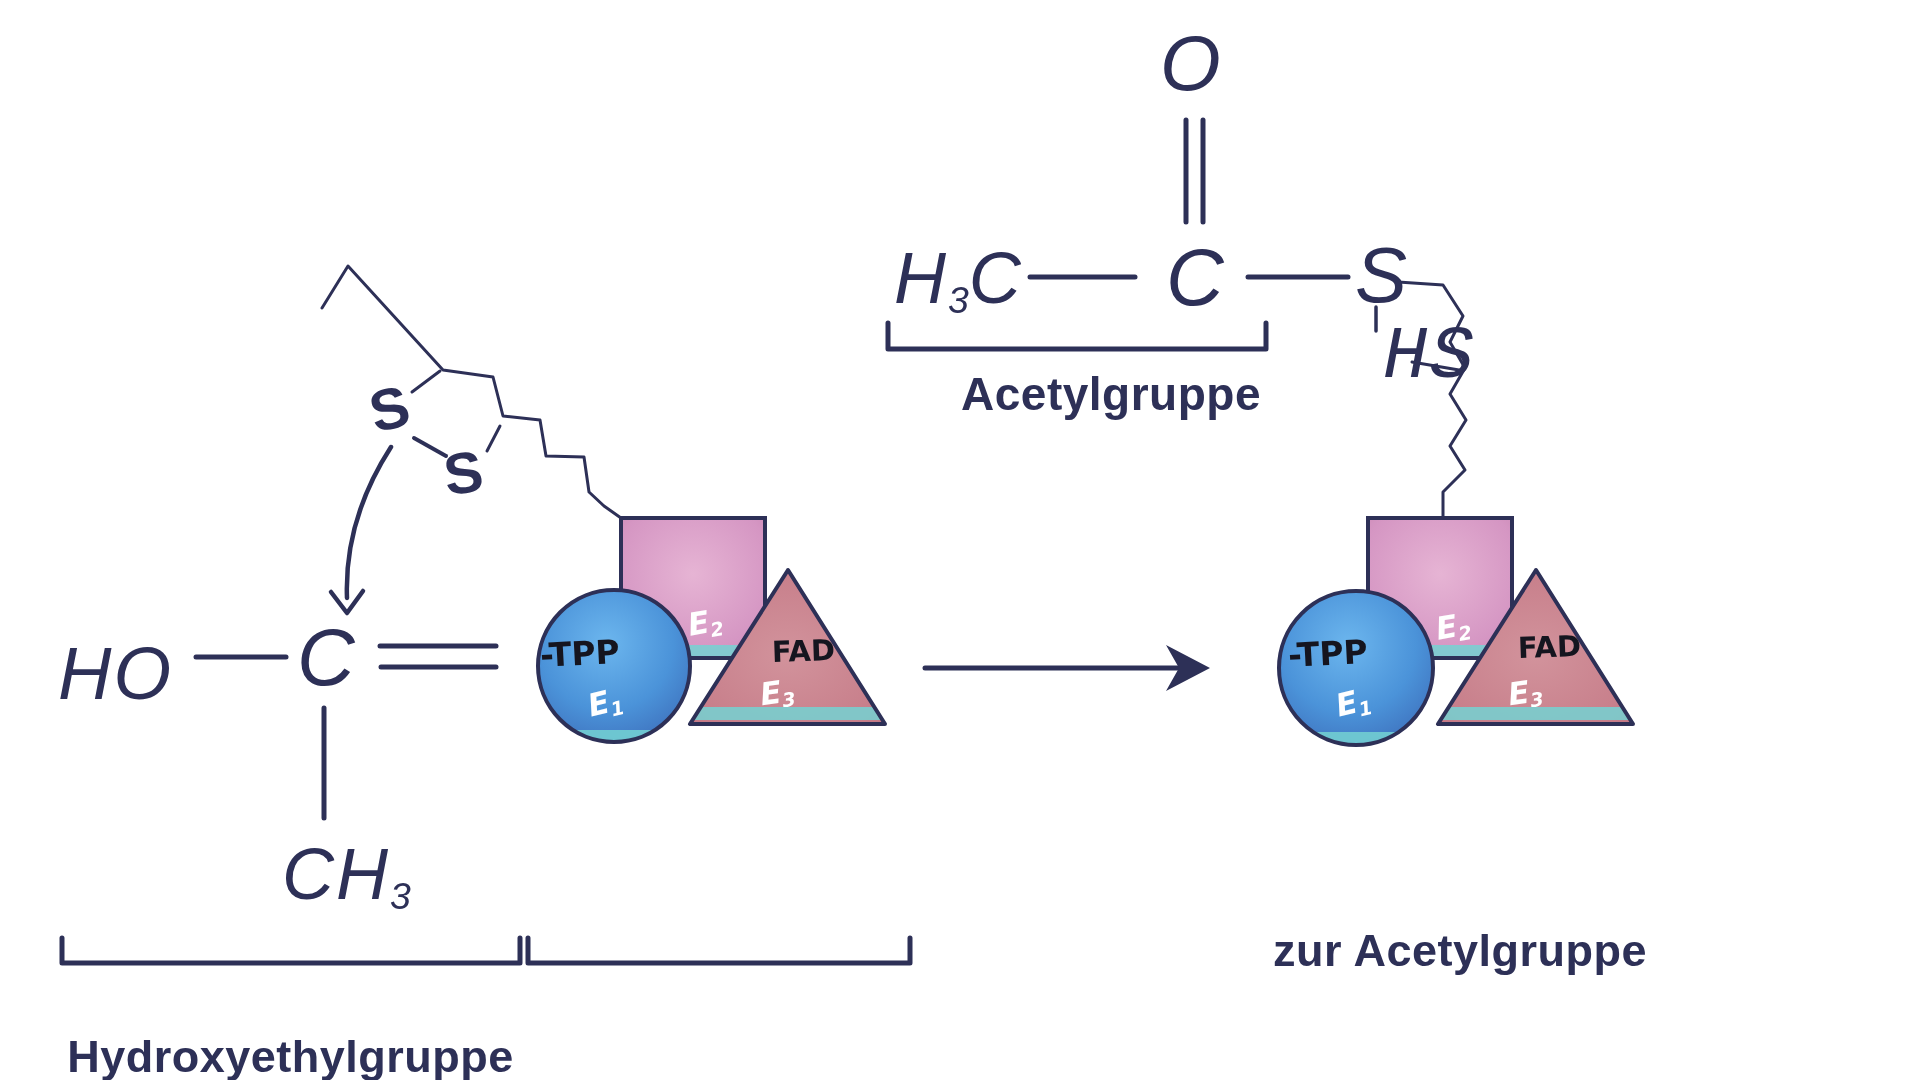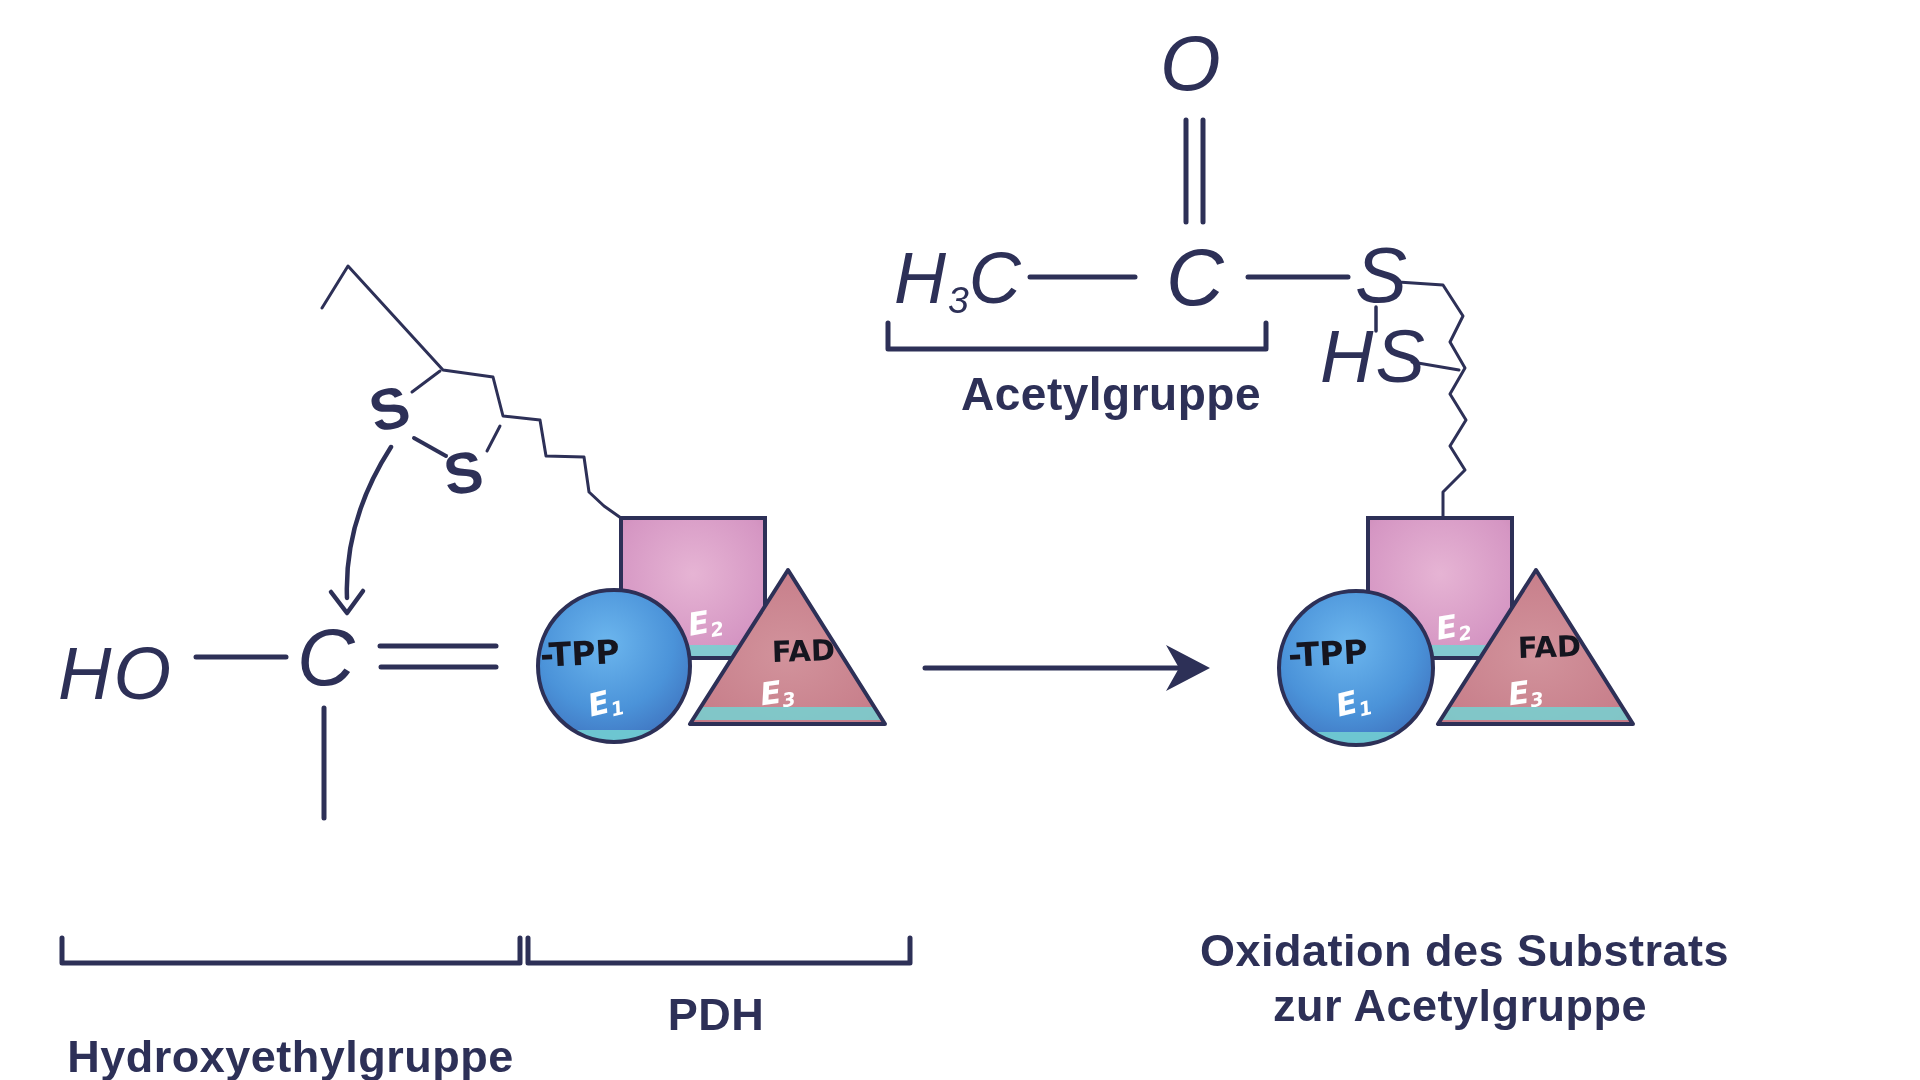--- a/index.html
+++ b/index.html
@@ -160,7 +160,7 @@
   <div class="formula" style="left:1160px;top:24px;font-size:78px;">O</div>
   <div class="formula" style="left:1166px;top:238px;font-size:80px;">C</div>
   <div class="formula" style="left:1355px;top:236px;font-size:78px;">S</div>
-  <div class="formula" style="left:1320px;top:320px;font-size:74px;">HS</div>
+  <div class="formula" style="left:1383px;top:320px;font-size:74px;font-family:Liberation Mono, monospace;">HS</div>
 
   <div class="biglabel" style="left:931px;top:366px;width:360px;font-size:46px;">Acetylgruppe</div>
 

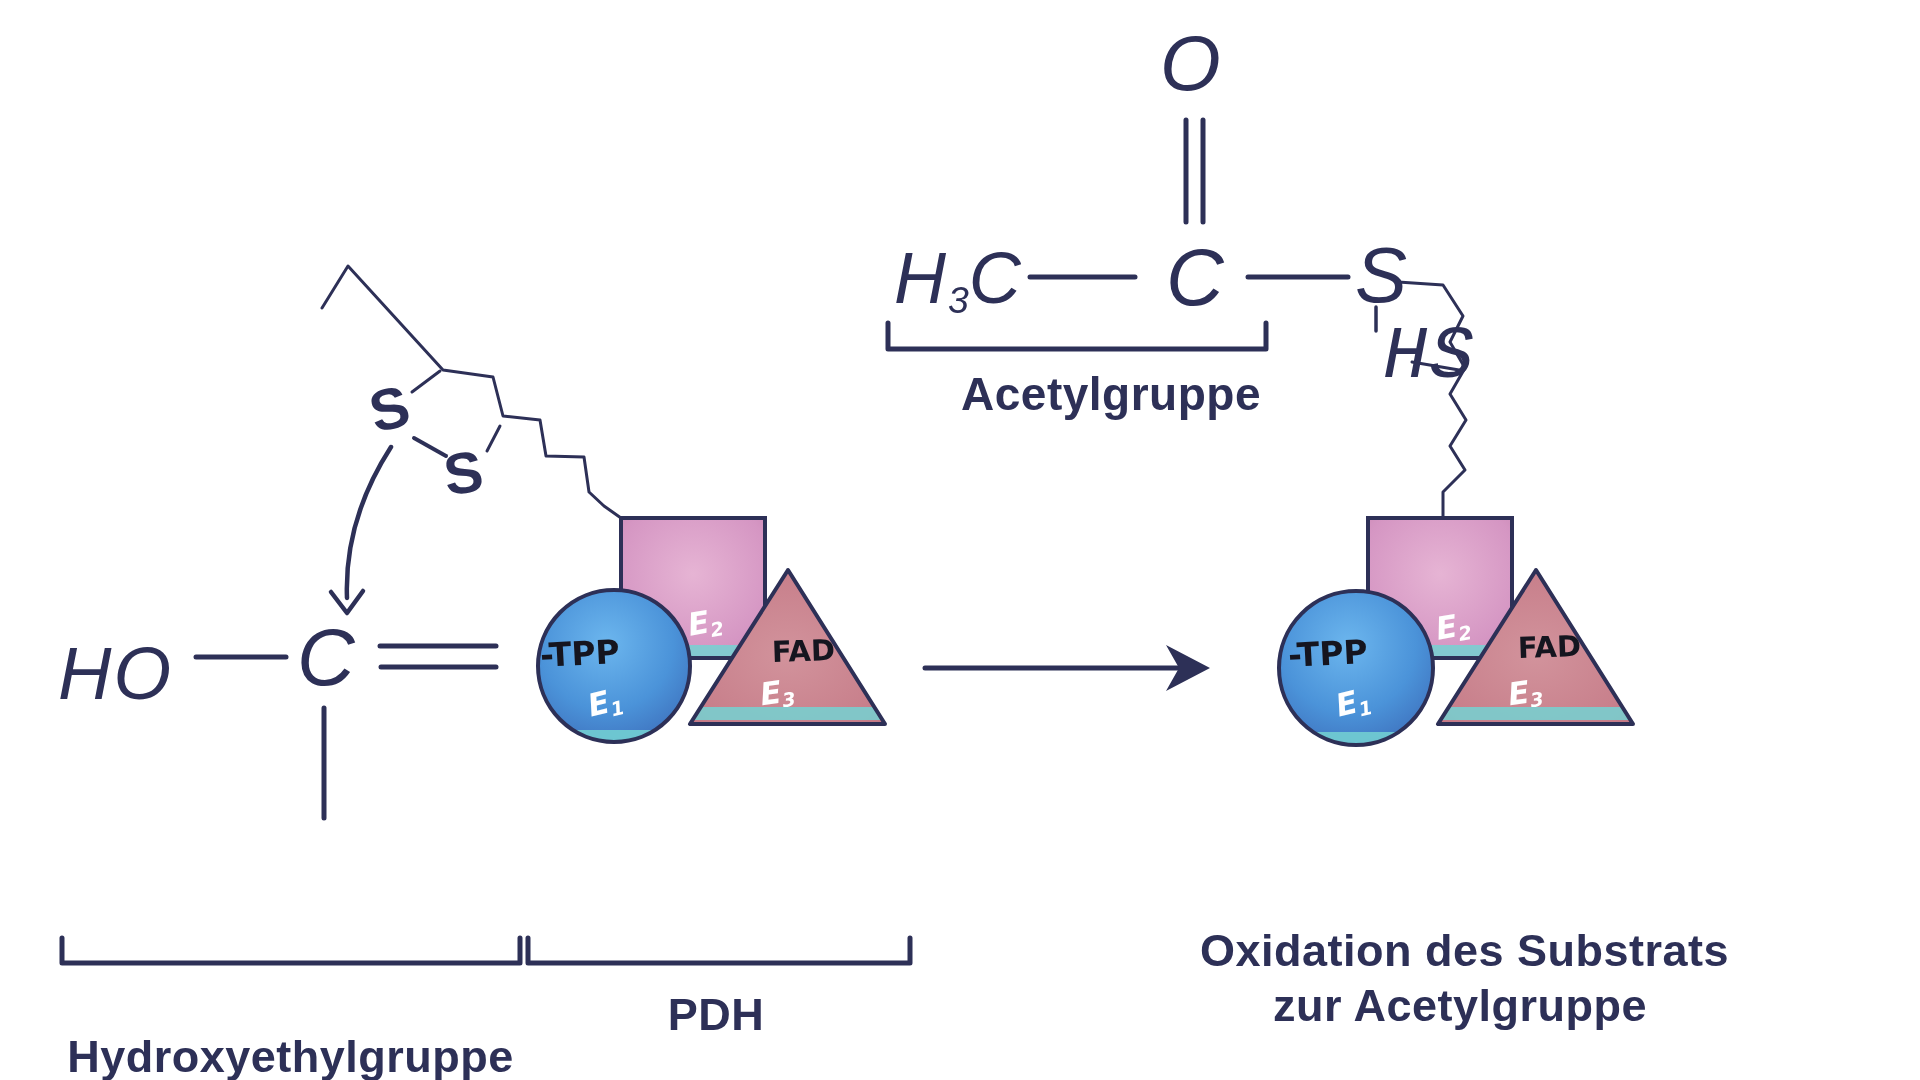--- a/index.html
+++ b/index.html
@@ -152,6 +152,7 @@
 
   <div class="formula" style="left:58px;top:620px;font-size:74px;margin-top:17px;">HO</div>
   <div class="formula" style="left:297px;top:618px;font-size:80px;">C</div>
+  <div class="formula" style="left:282px;top:838px;font-size:72px;"><span>CH</span><span class="s">3</span></div>
 
   <div class="ringS" style="left:370px;top:380px;font-size:58px;transform:rotate(-14deg);">S</div>
   <div class="ringS" style="left:444px;top:444px;font-size:58px;transform:rotate(-8deg);">S</div>

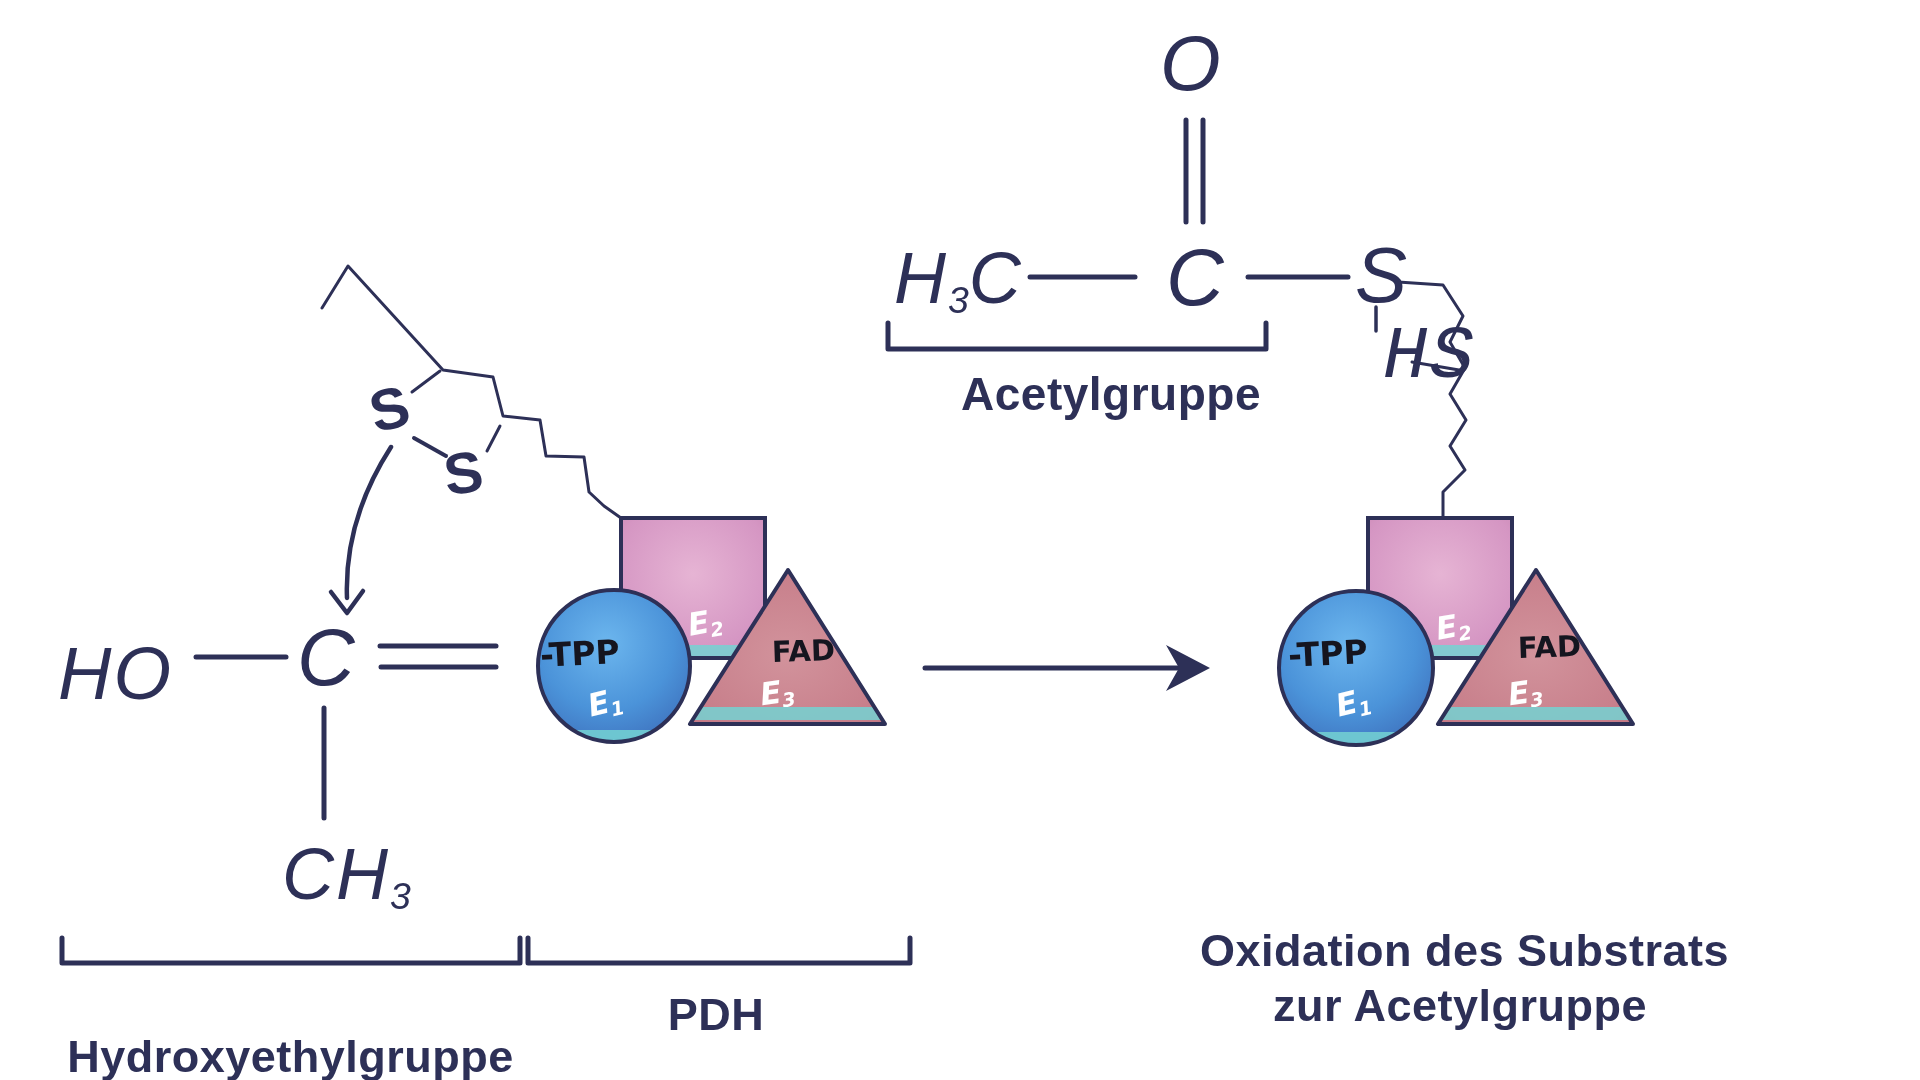--- a/index.html
+++ b/index.html
@@ -167,7 +167,6 @@
 
 
   <div class="biglabel" style="left:1200px;top:924px;width:520px;font-size:45px;">
-    <div>Oxidation des Substrats</div>
     <div>zur Acetylgruppe</div>
   </div>
 

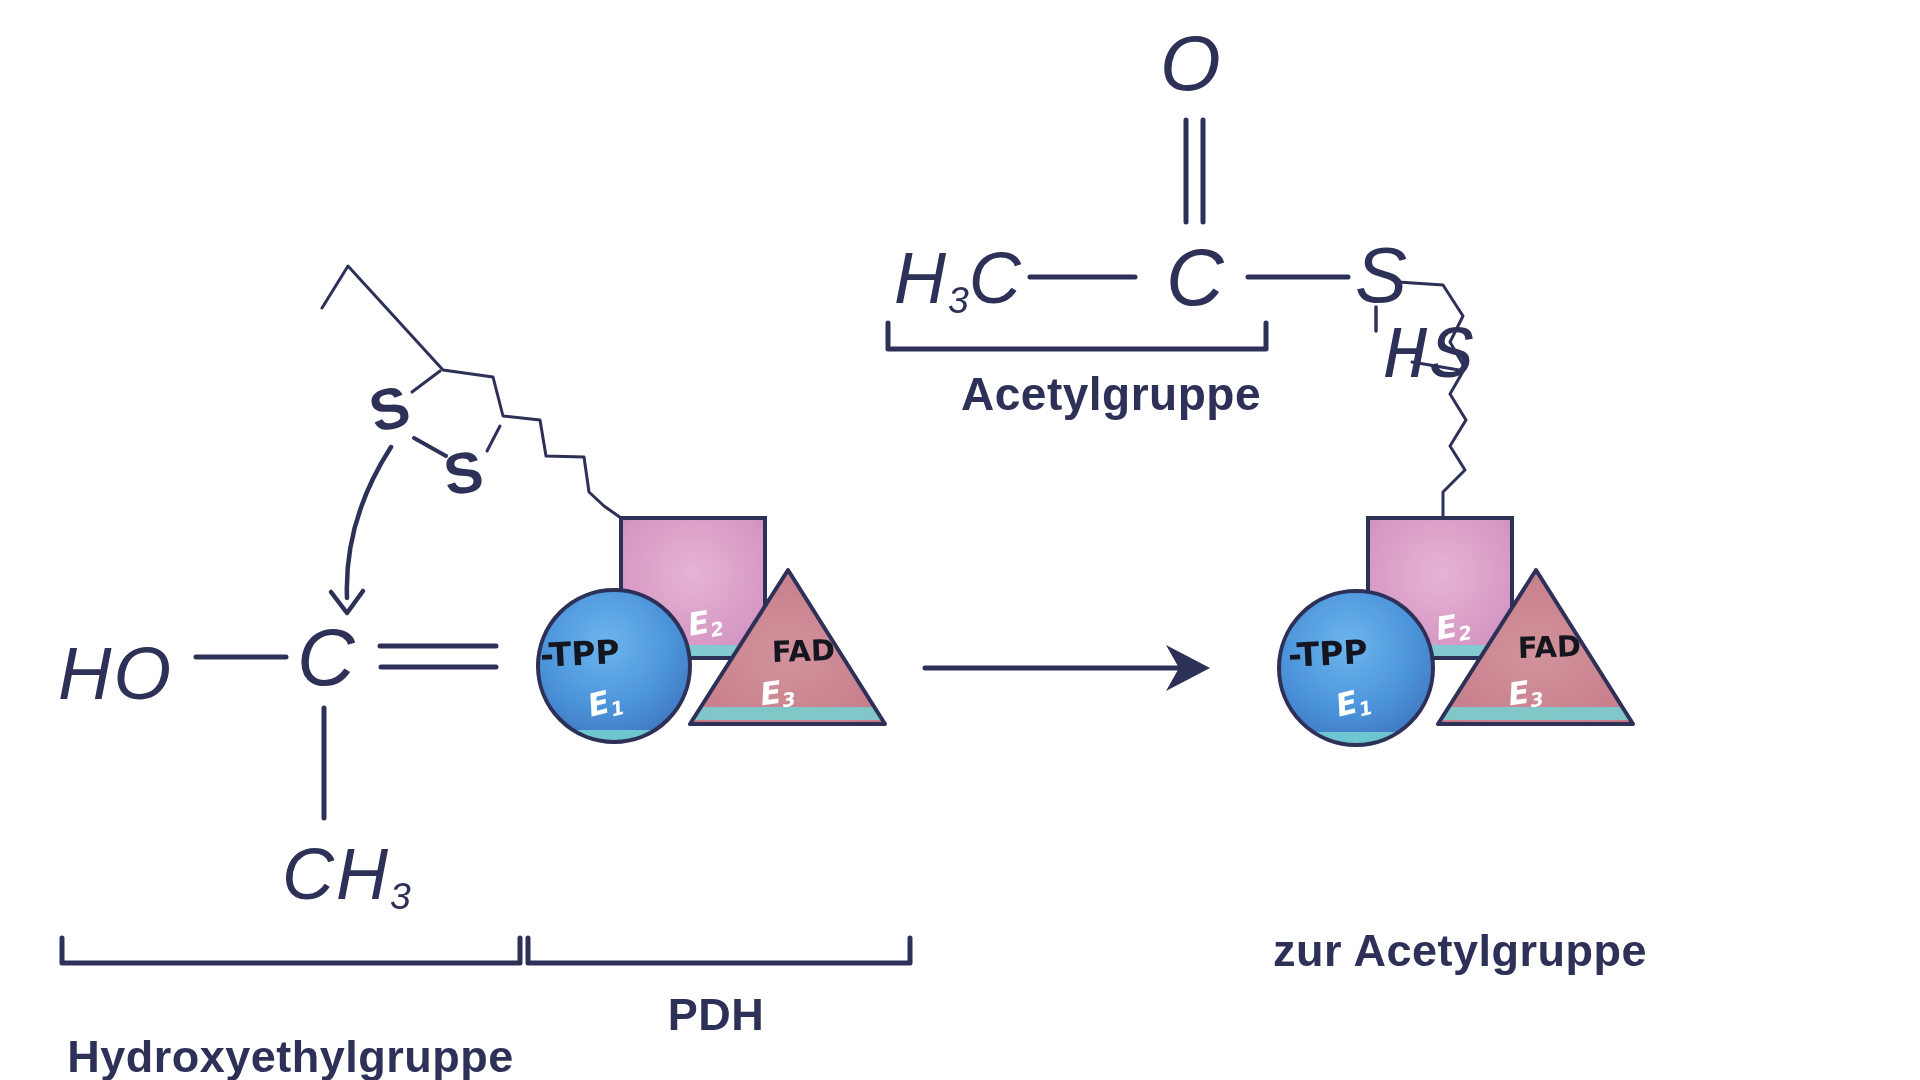--- a/index.html
+++ b/index.html
@@ -171,7 +171,6 @@
   </div>
 
   <div class="biglabel" style="left:38px;top:988px;width:505px;font-size:45px;margin-top:42px;">Hydroxyethylgruppe</div>
-  <div class="biglabel" style="left:616px;top:988px;width:200px;font-size:45px;">PDH</div>
 
   <div class="hand" style="left:540px;top:637px;font-size:33px;transform:rotate(-3deg);">-TPP</div>
   <div class="elabel" style="left:588px;top:687px;font-size:31px;transform:rotate(-14deg);"><span>E</span><span class="s">1</span></div>

